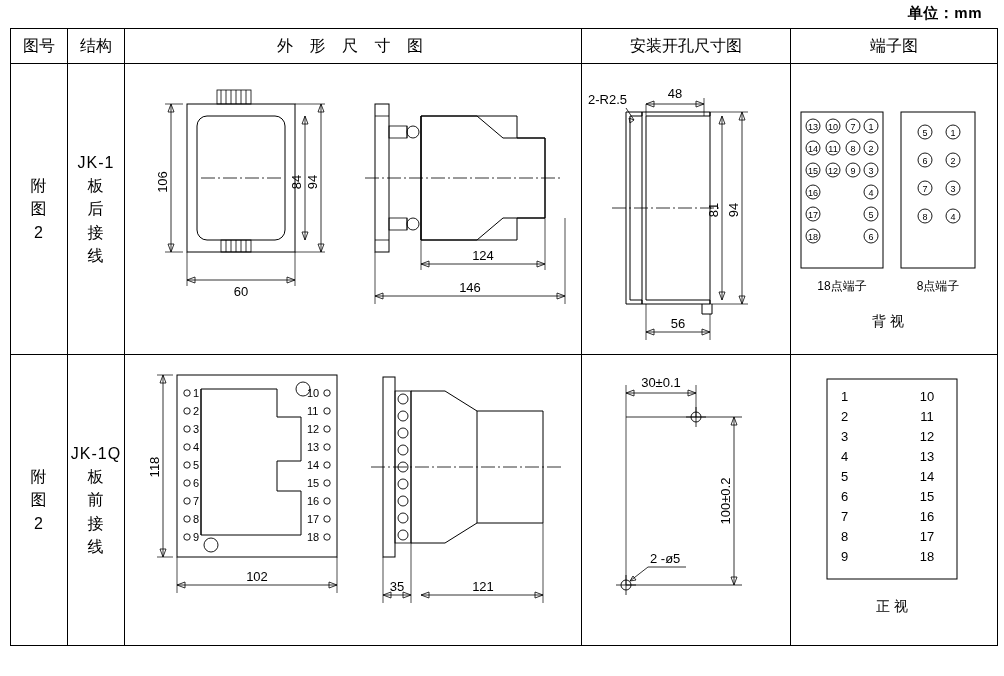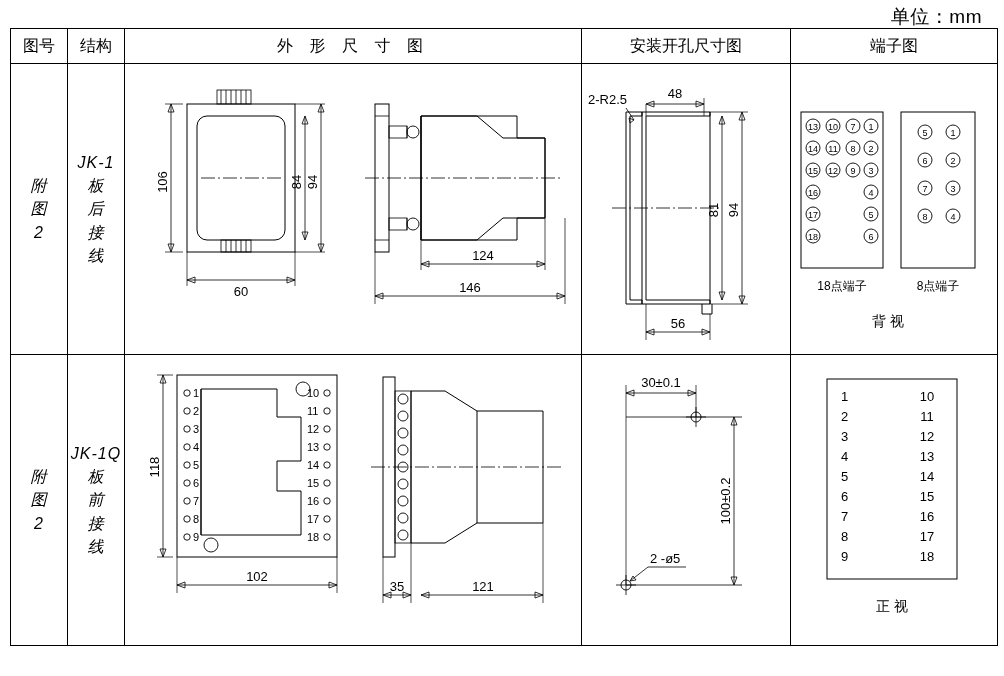--- a/index.html
+++ b/index.html
@@ -21,8 +21,9 @@
     position: absolute;
     right: 22px;
     top: 4px;
-    font-size: 19px;
+    font-size: 15px;
     letter-spacing: 0.5px;
+    font-weight: bold;
   }
   table.main {
     position: absolute;

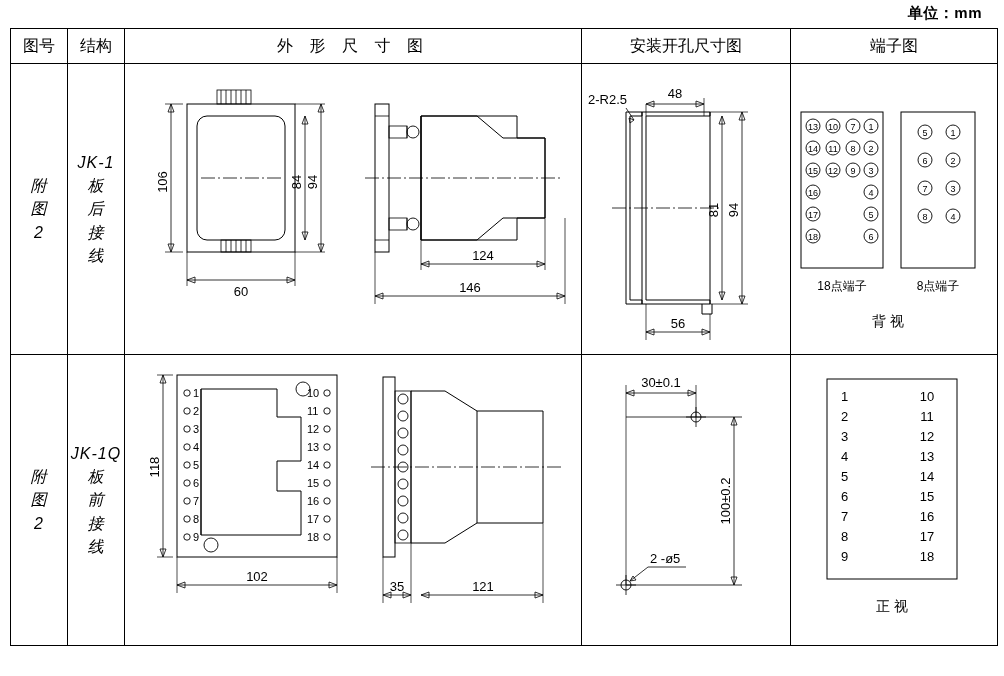--- a/index.html
+++ b/index.html
@@ -60,7 +60,7 @@
     line-height: 1.45;
     letter-spacing: 1px;
   }
-  .vert-text span { display: block; font-style: italic; }
+  .vert-text span { display: block; }
 
   .cellwrap { position: relative; width: 100%; height: 100%; }
 

